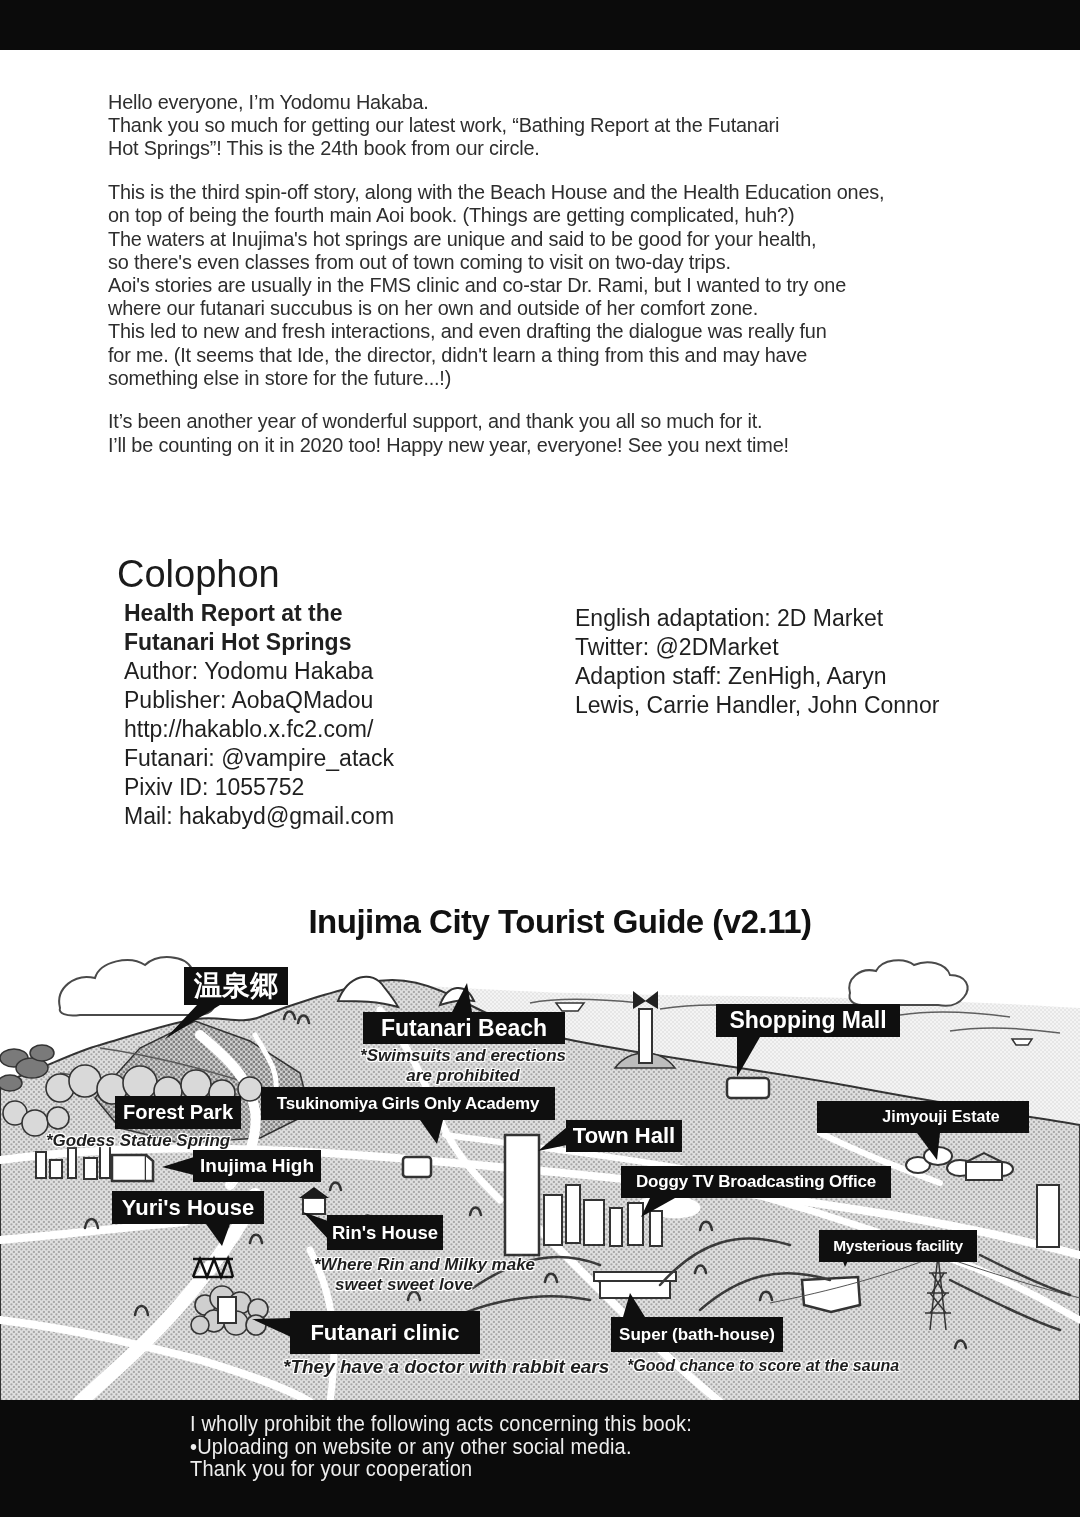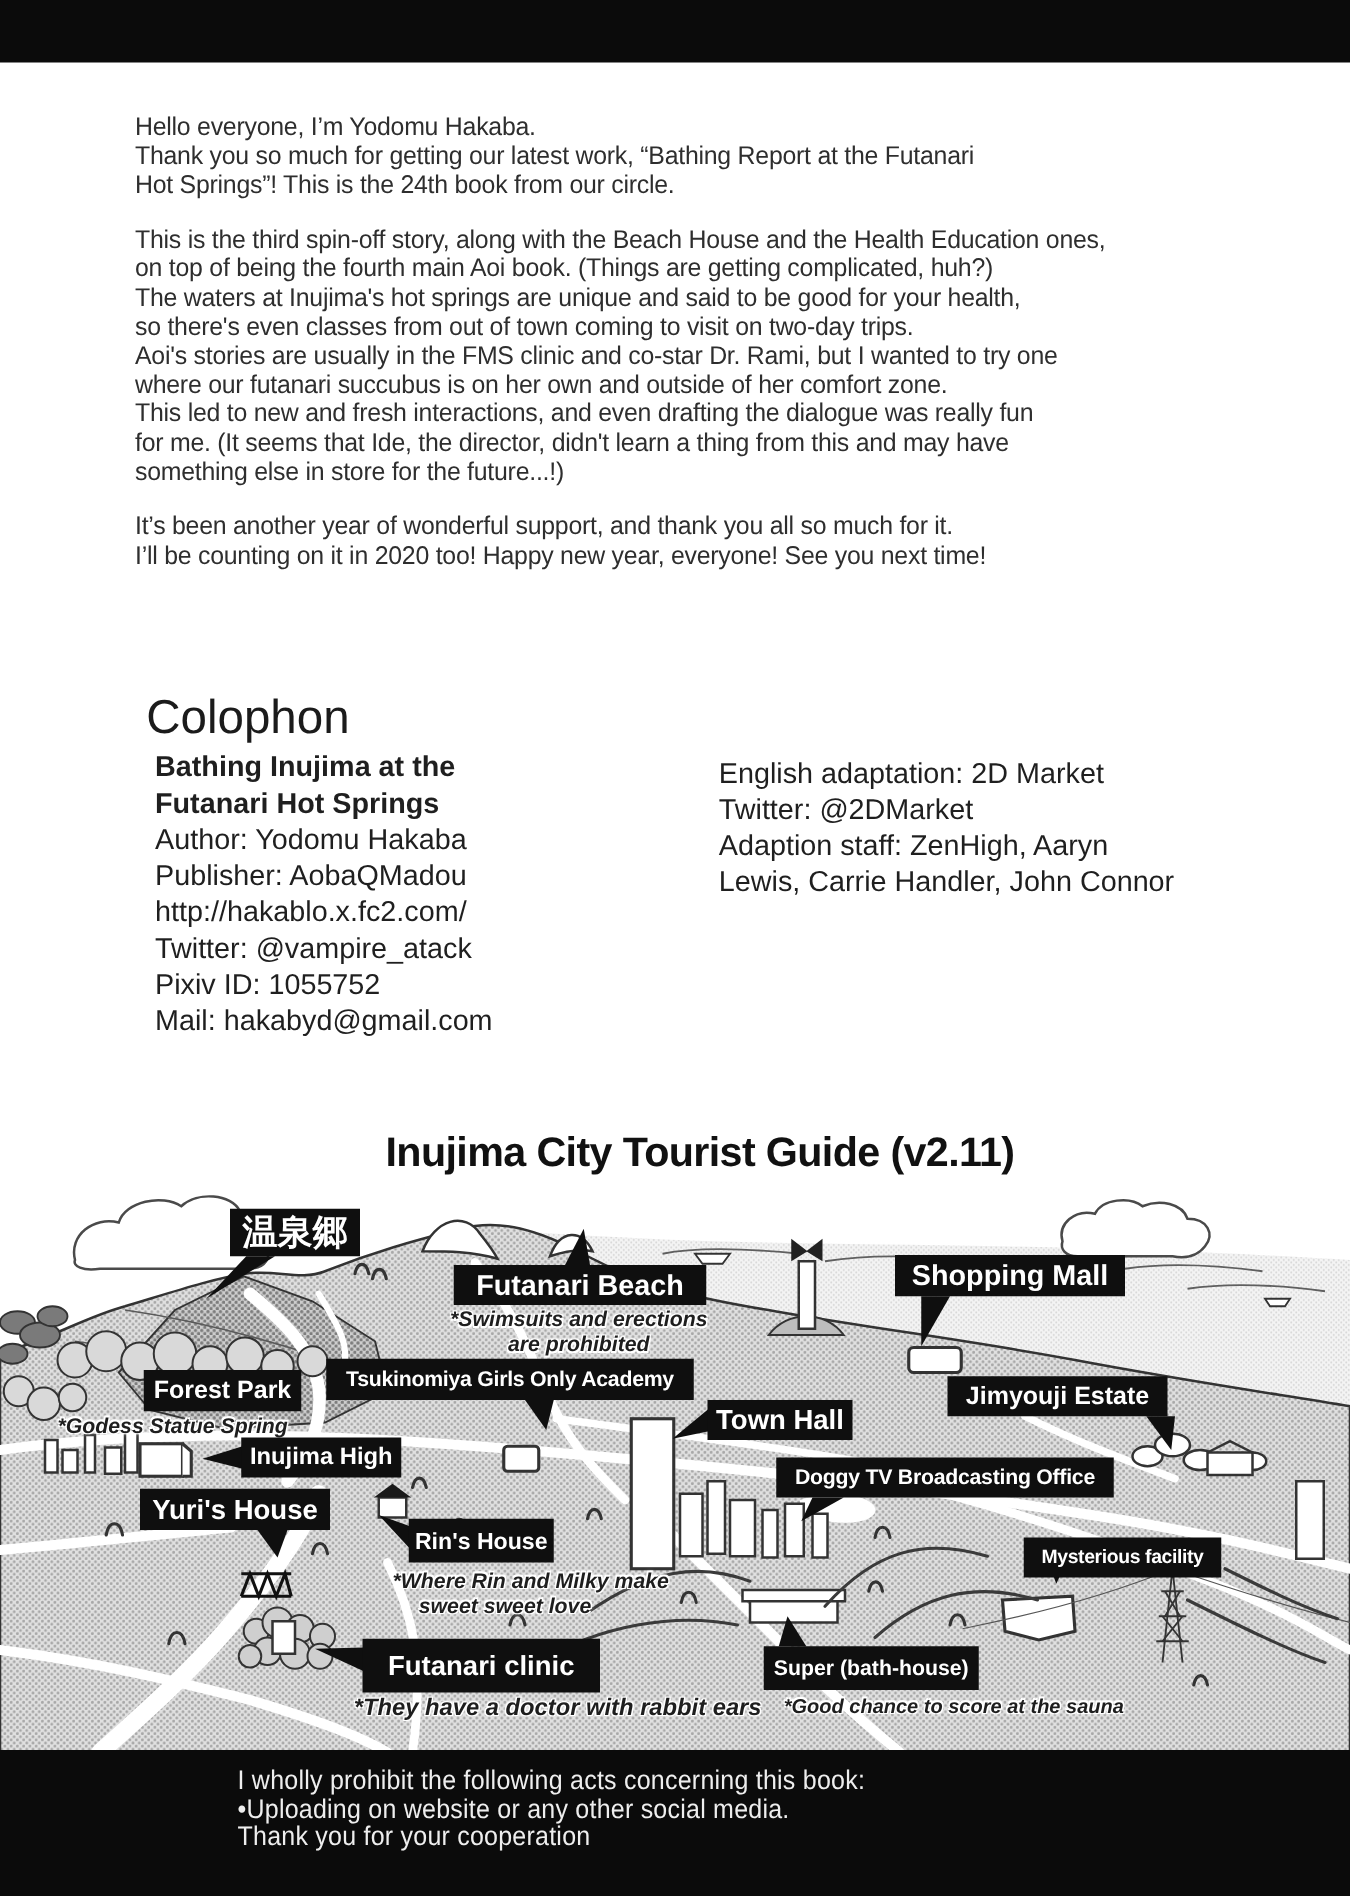--- a/index.html
+++ b/index.html
@@ -65,7 +65,7 @@
 
   <div class="col-left">
     <div class="book-title">
-      <div>Bathing Inujima at the</div>
+      <div>Health Report at the</div>
       <div>Futanari Hot Springs</div>
     </div>
     <div class="lines">

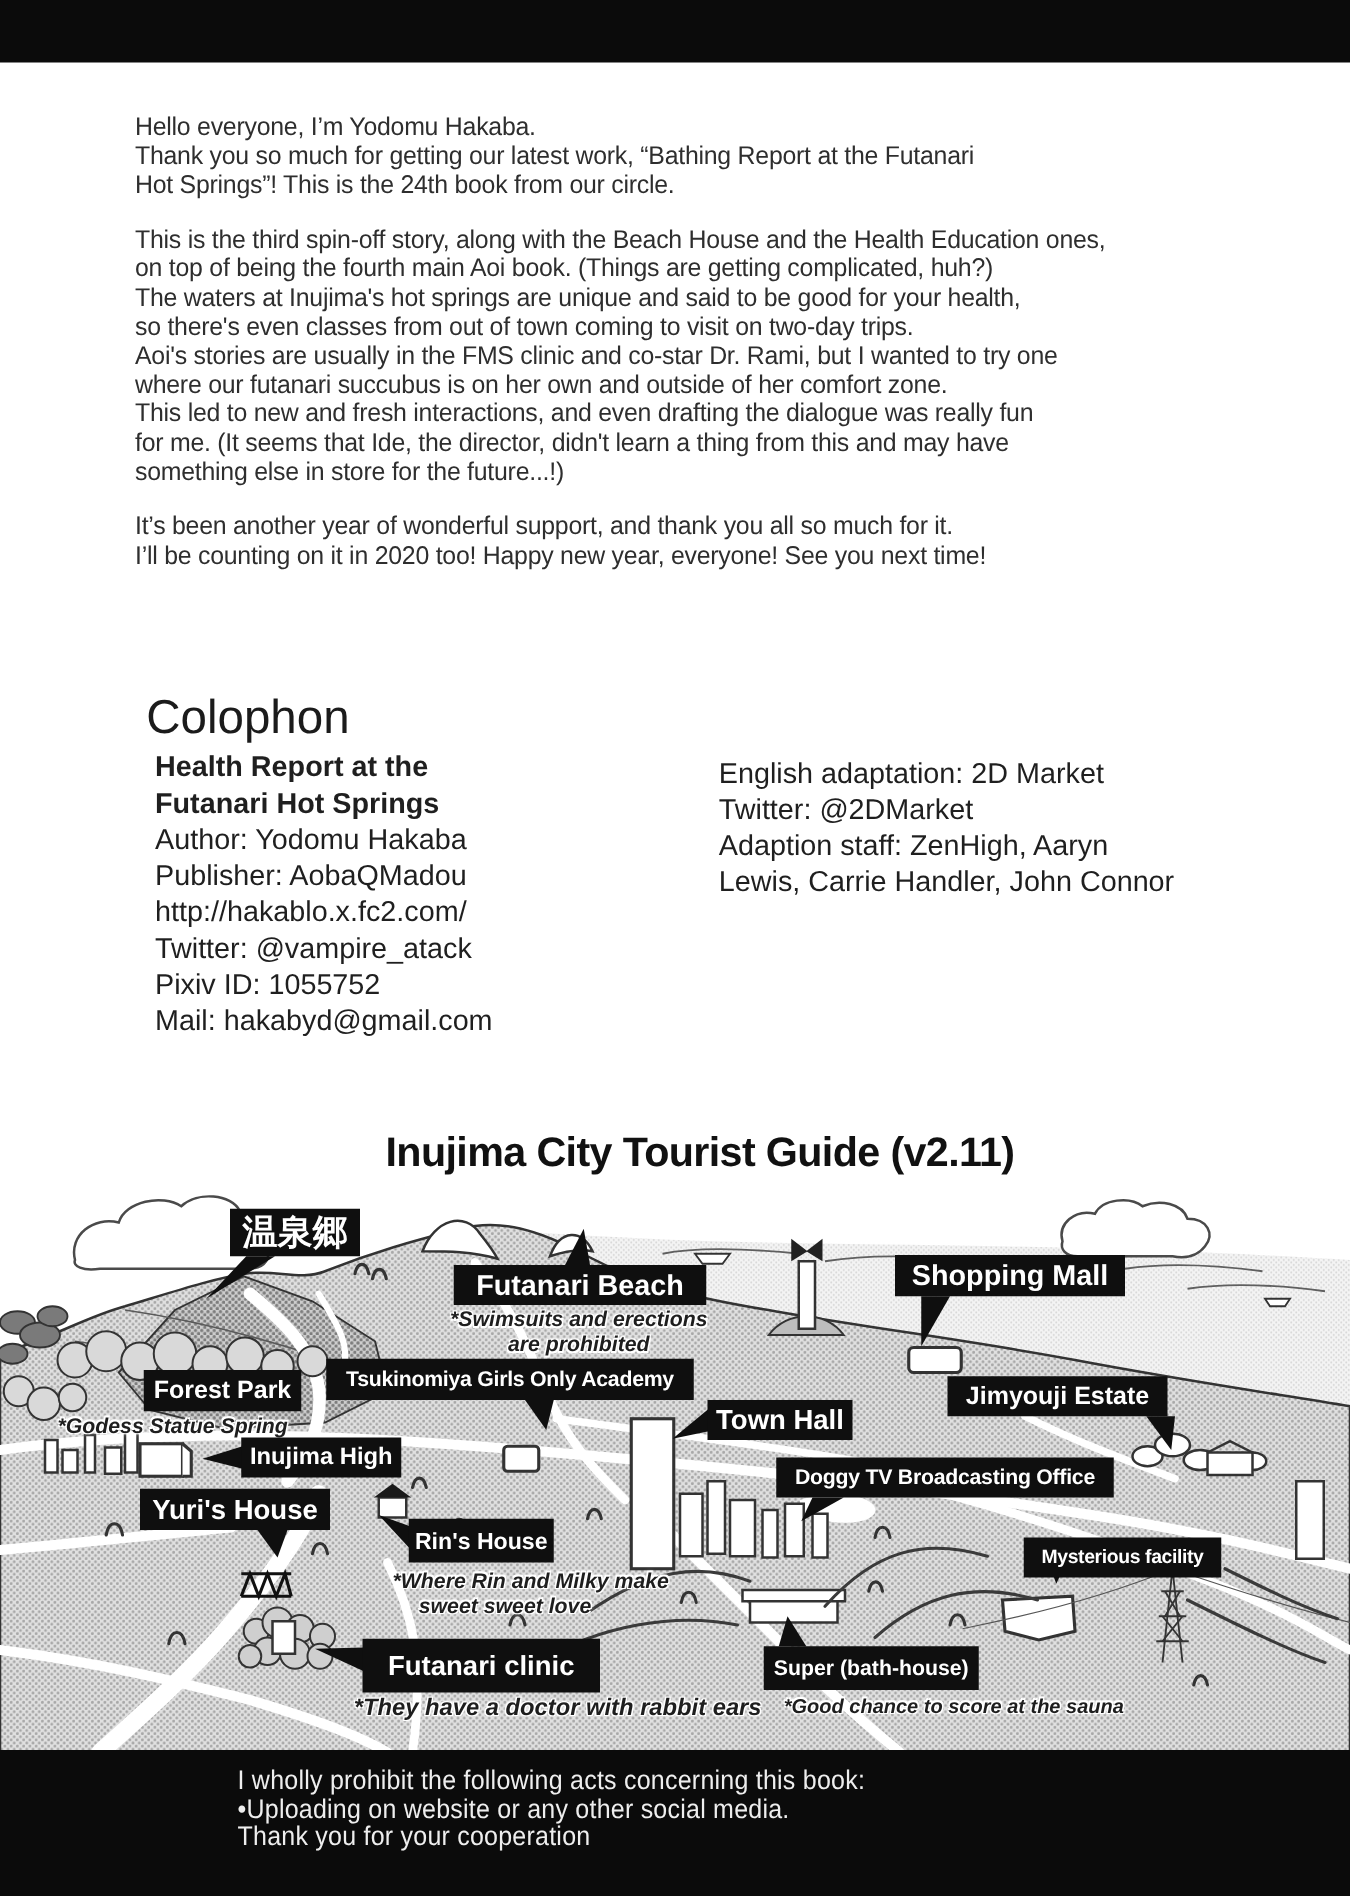--- a/index.html
+++ b/index.html
@@ -72,7 +72,7 @@
         <div class="ln">Author: Yodomu Hakaba</div>
         <div class="ln">Publisher: AobaQMadou</div>
         <div class="ln">http://hakablo.x.fc2.com/</div>
-        <div class="ln">Twitter: @vampire_atack</div>
+        <div class="ln">Futanari: @vampire_atack</div>
         <div class="ln">Pixiv ID: 1055752</div>
         <div class="ln">Mail: hakabyd@gmail.com</div>
       </div>

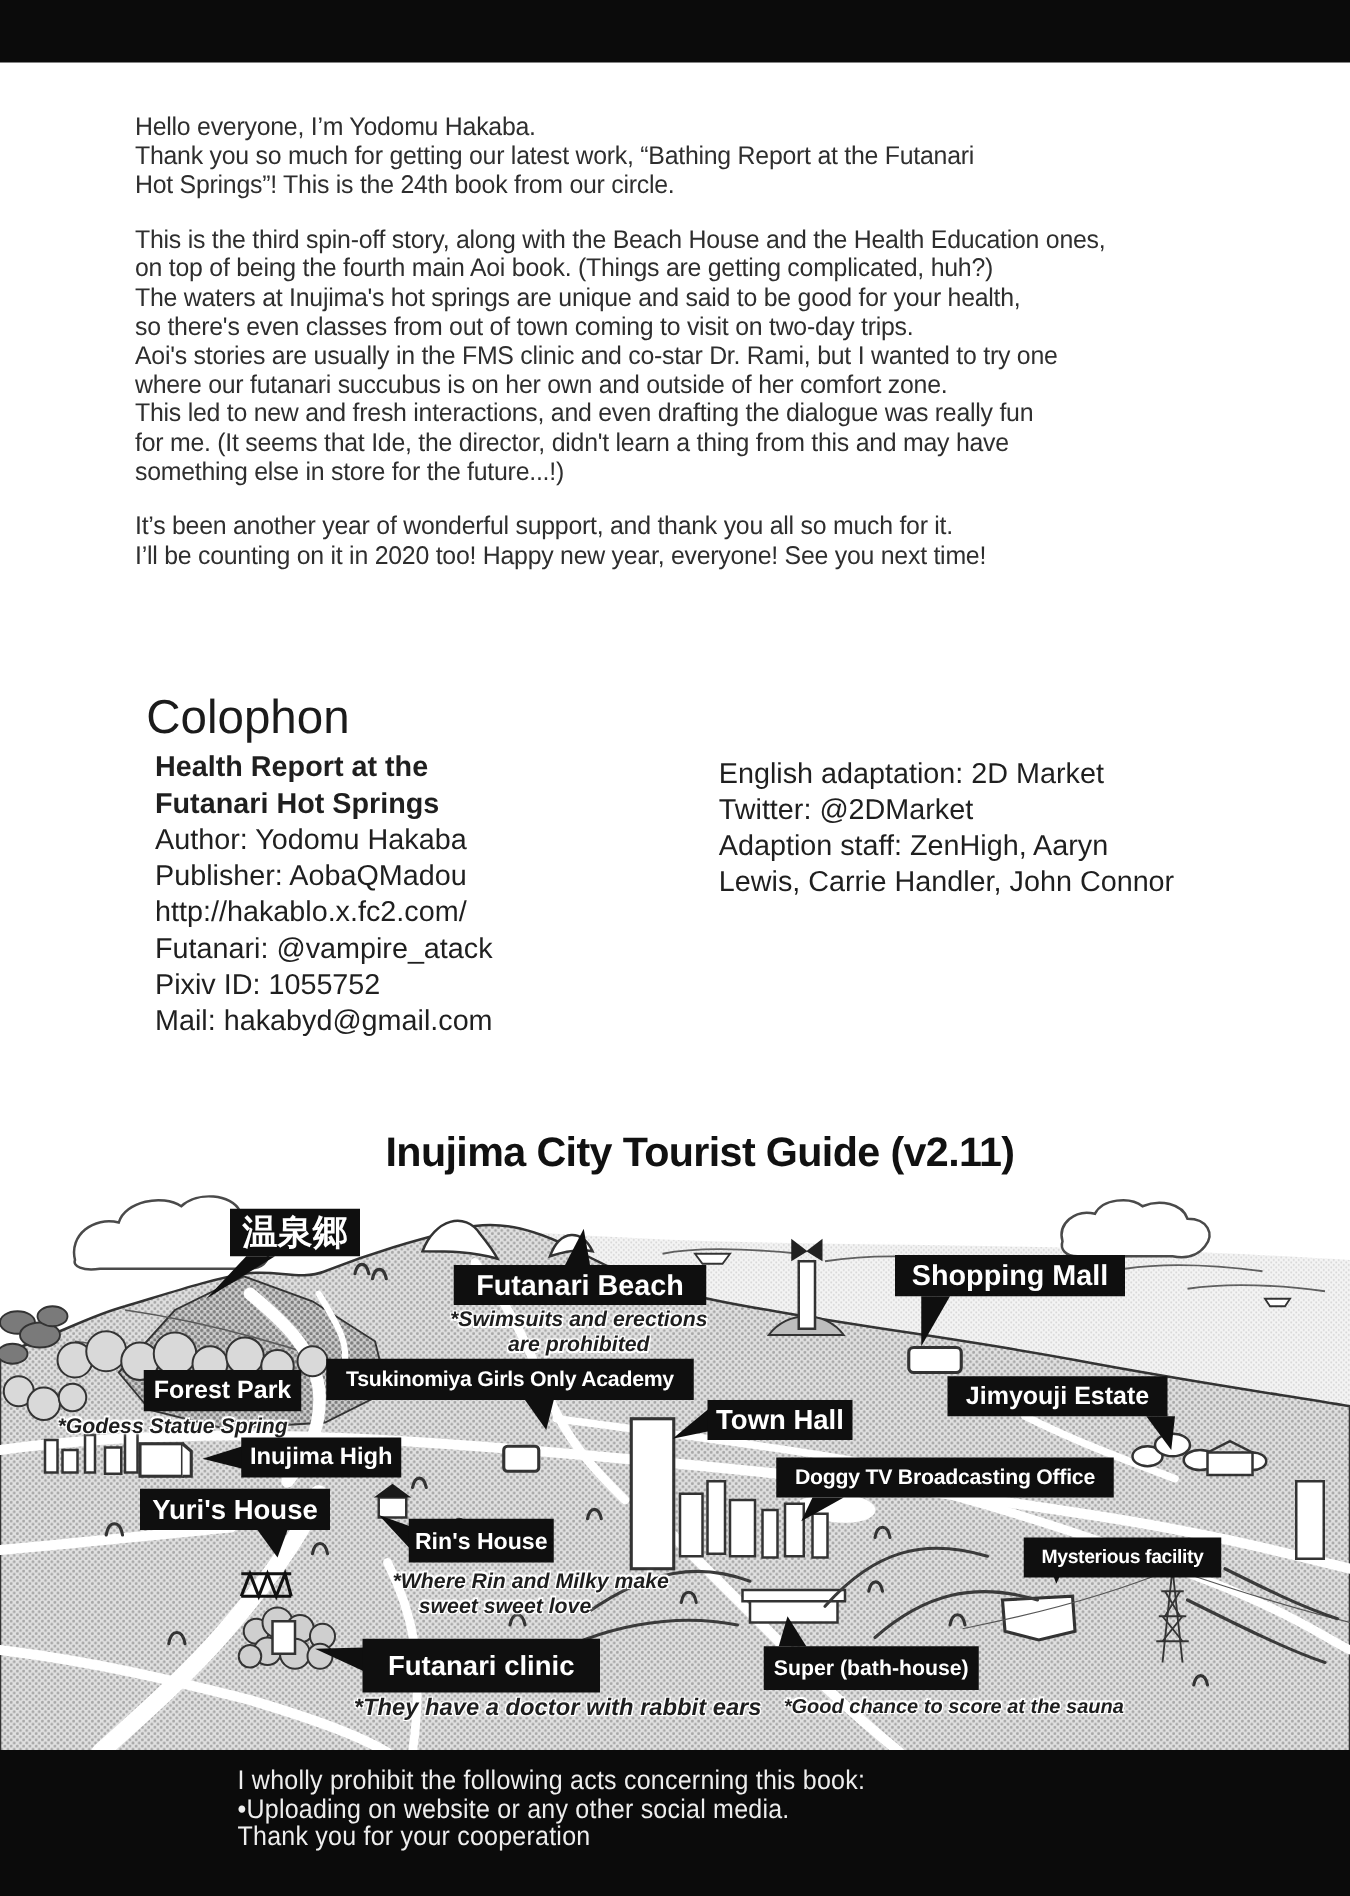--- a/index.html
+++ b/index.html
@@ -310,7 +310,7 @@
     <div class="maplabel" style="left:716px;top:51px;width:184px;height:33px;font-size:23px;">Shopping Mall</div>
     <div class="maplabel" style="left:261px;top:134px;width:294px;height:33px;font-size:17px;letter-spacing:-0.2px;">Tsukinomiya Girls Only Academy</div>
     <div class="maplabel" style="left:115px;top:143px;width:126px;height:33px;font-size:20px;">Forest Park</div>
-    <div class="maplabel" style="left:758px;top:148px;width:176px;height:32px;font-size:20px;">Jimyouji Estate</div>
+    <div class="maplabel" style="left:817px;top:148px;width:176px;height:32px;font-size:16px;padding-left:36px;">Jimyouji Estate</div>
     <div class="maplabel" style="left:566px;top:167px;width:116px;height:32px;font-size:22px;">Town Hall</div>
     <div class="maplabel" style="left:193px;top:197px;width:128px;height:32px;font-size:19px;">Inujima High</div>
     <div class="maplabel" style="left:621px;top:213px;width:270px;height:32px;font-size:17px;letter-spacing:-0.2px;">Doggy TV Broadcasting Office</div>

